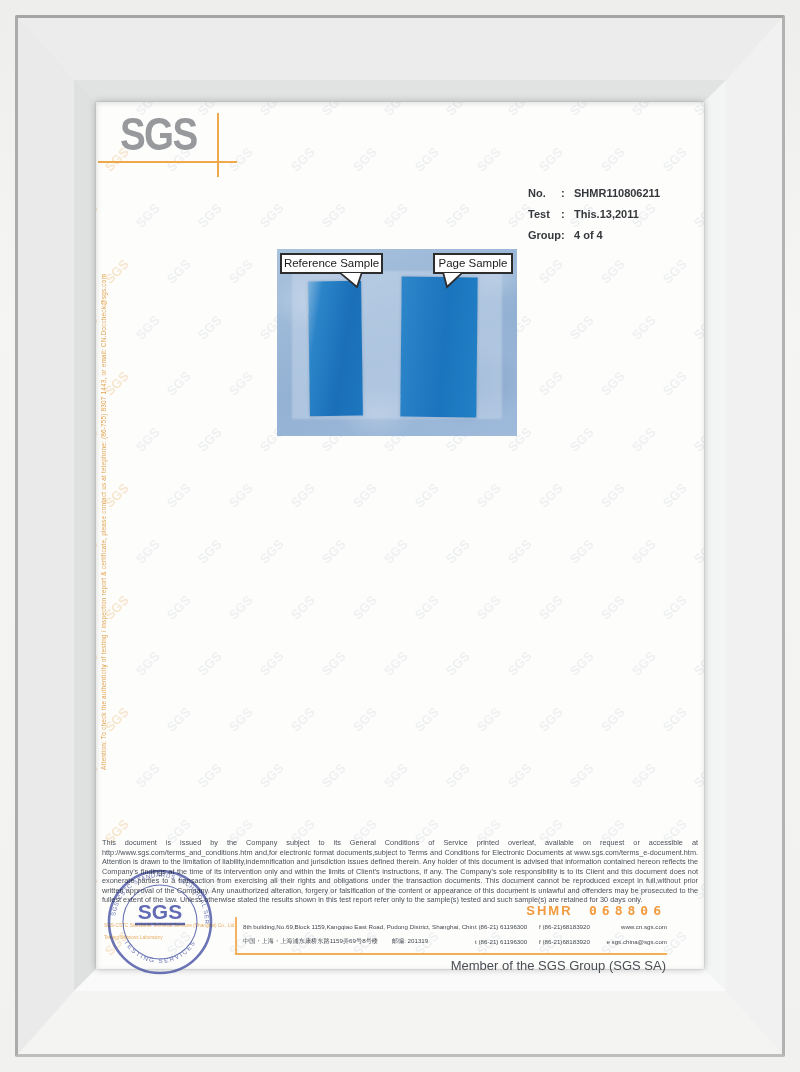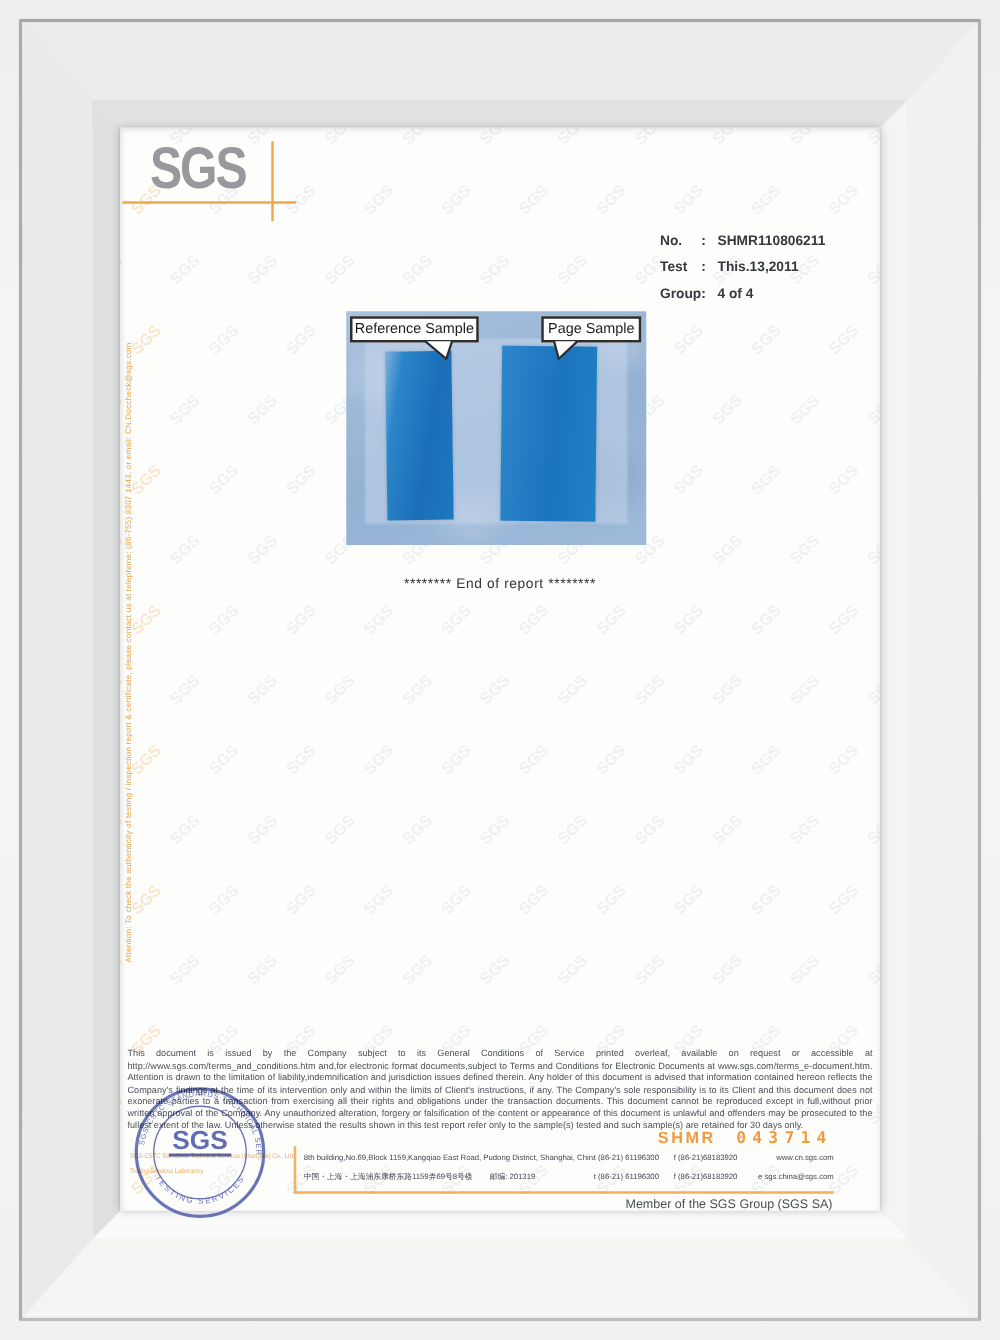--- a/index.html
+++ b/index.html
@@ -295,7 +295,6 @@
           <polygon points="2,0 22,0 6,15" fill="#ffffff" stroke="#2d2d2d" stroke-width="1.8"></polygon>
         </svg>
       </div>
-      <div class="endline">******** End of report ********</div>
 
       <div class="side-note">Attention: To check the authenticity of testing / inspection report &amp; certificate, please contact us at telephone: (86-755) 8307 1443, or email: CN.Doccheck@sgs.com</div>
 

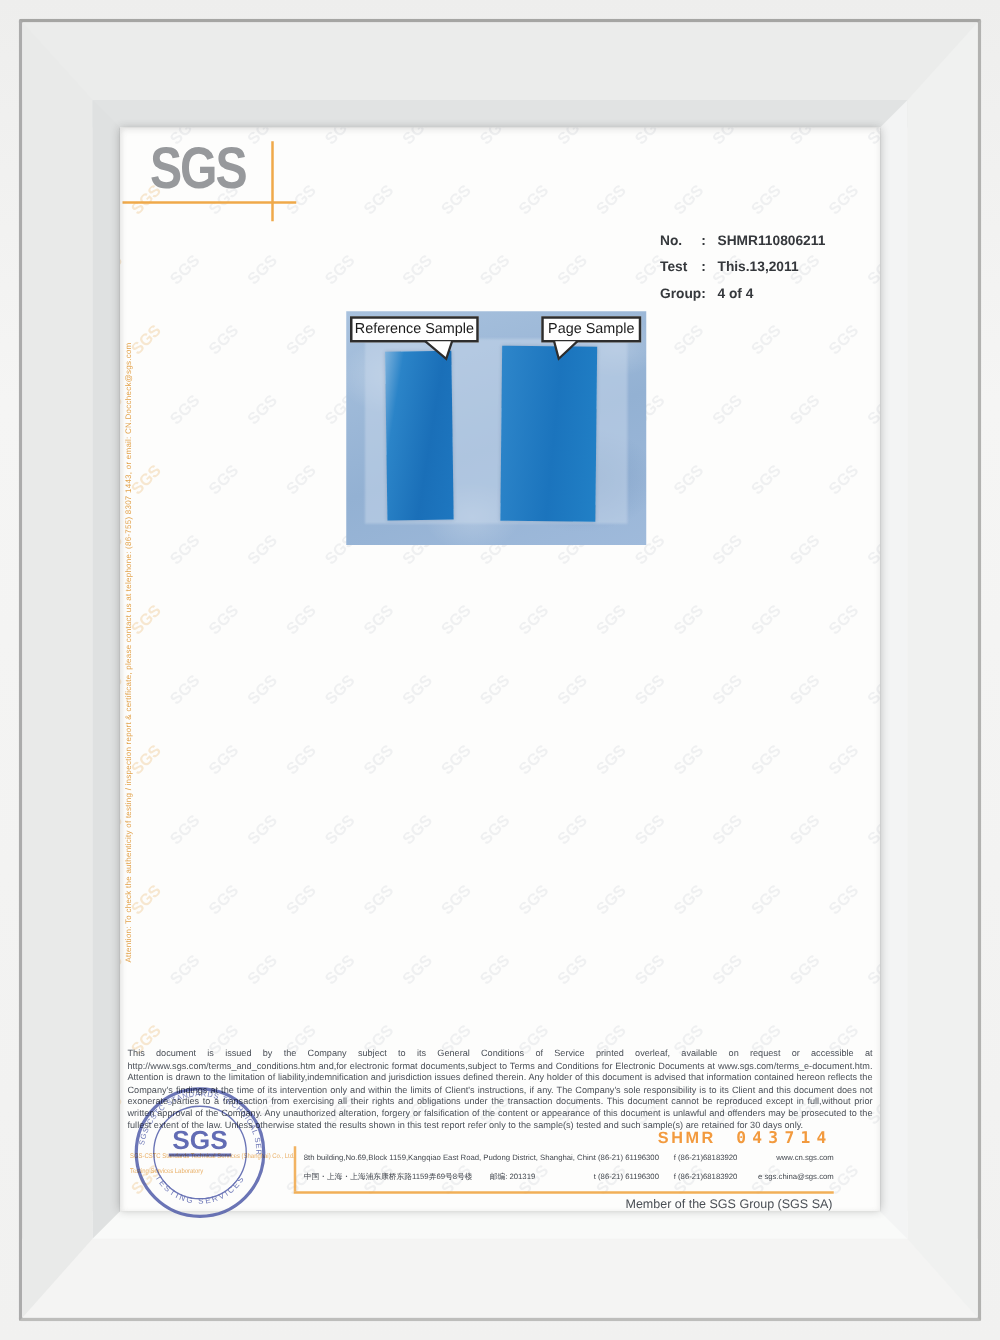--- a/index.html
+++ b/index.html
@@ -343,7 +343,7 @@
 
       <div class="shmr">
         <span class="pfx">SHMR</span>
-        <span class="num">043714</span>
+        <span class="num">068806</span>
       </div>
       <div class="f-rule"></div>
       <div class="member">Member of the SGS Group (SGS SA)</div>

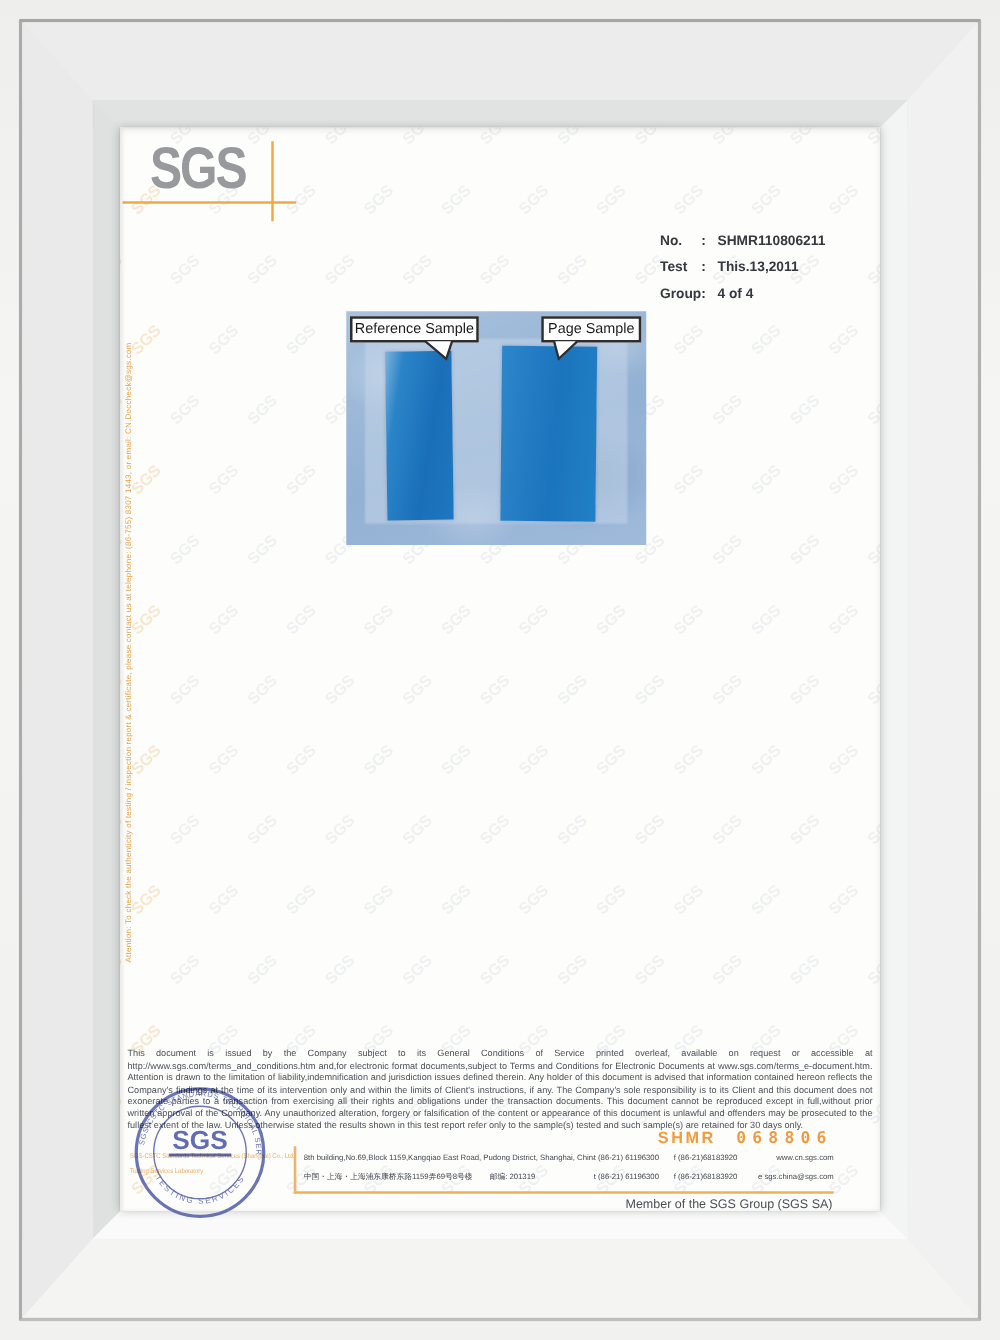--- a/index.html
+++ b/index.html
@@ -72,7 +72,7 @@
   .shmr .pfx{font-size:13px;font-weight:700;letter-spacing:2px;color:var(--code_orange);}
   .shmr .num{font-family:"DejaVu Sans Mono",monospace;font-size:13px;font-weight:700;letter-spacing:5px;margin-left:12px;color:var(--code_orange);}
   .f-rule{position:absolute;left:139px;top:851px;width:432px;height:1.6px;background:rgba(240,166,70,.9);z-index:3;}
-  .member{position:absolute;right:38px;top:856px;font-size:10px;color:#4a4f55;z-index:3;}
+  .member{position:absolute;right:38px;top:856px;font-size:13px;color:#4a4f55;z-index:3;}
 </style>
 </head>
 <body style="--accent_orange: #EFA94A; --logo_gray: #97999C; --stamp_blue: #4A56A6; --code_orange: #F29A3E; --fabric_blue: #1B74BD; --photo_blue: #9FB9D8; --legal_gray: #4B5058;">

